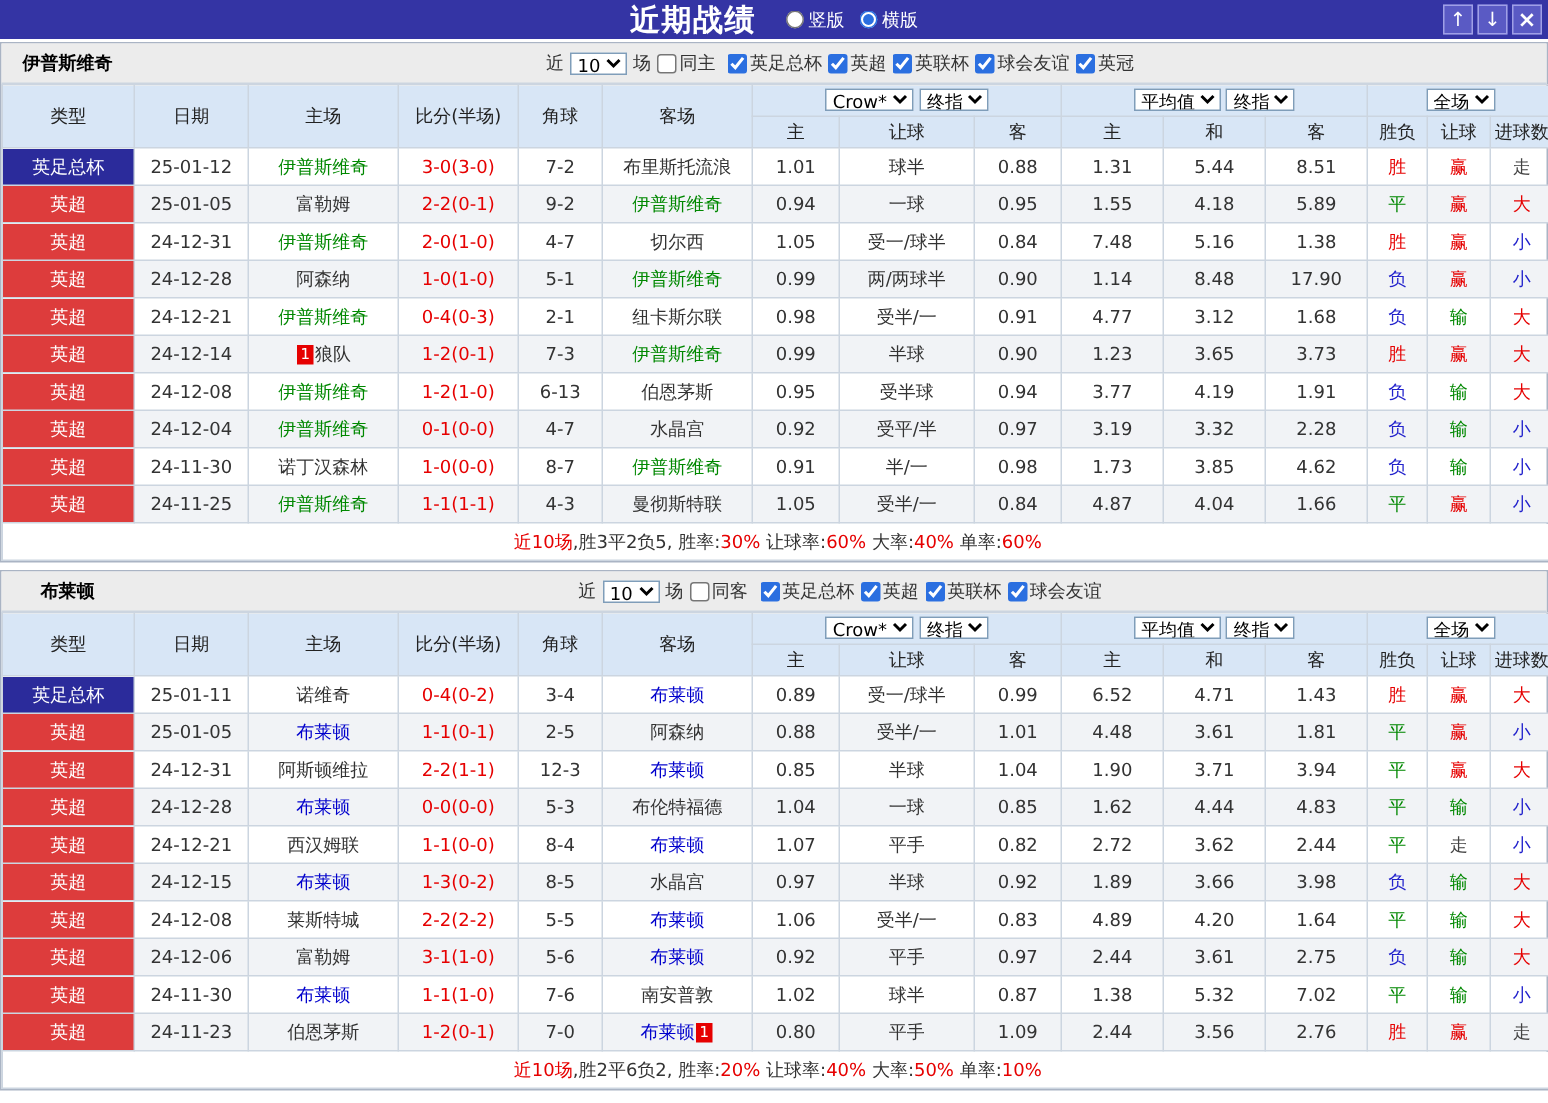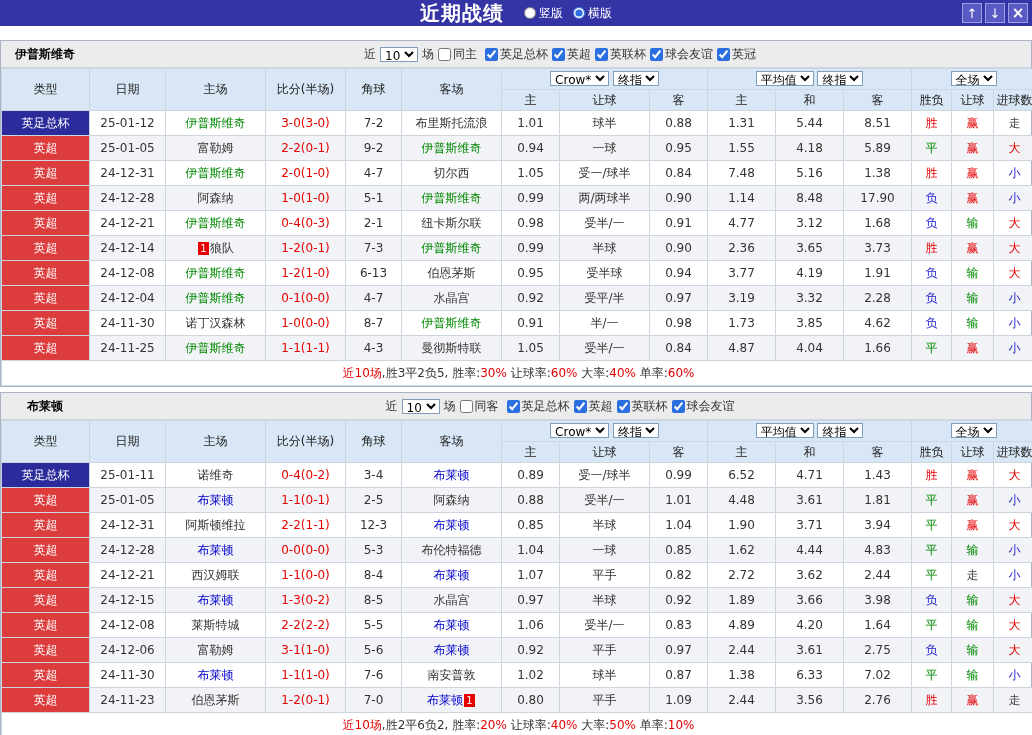--- a/index.html
+++ b/index.html
@@ -32,7 +32,7 @@
   }
   .tbtn.close { font-size:15px; font-weight:bold; }
   
-  .section { width:1032px; border:1px solid #aab4c4; margin-top:14px; background:#fff; }
+  .section { width:1032px; border:1px solid #aab4c4; margin-top:2px; background:#fff; }
   .section + .section { margin-top:5px; }
   .section-bar {
     height:27px; background:#ececec; border-bottom:1px solid #ccd5e0;

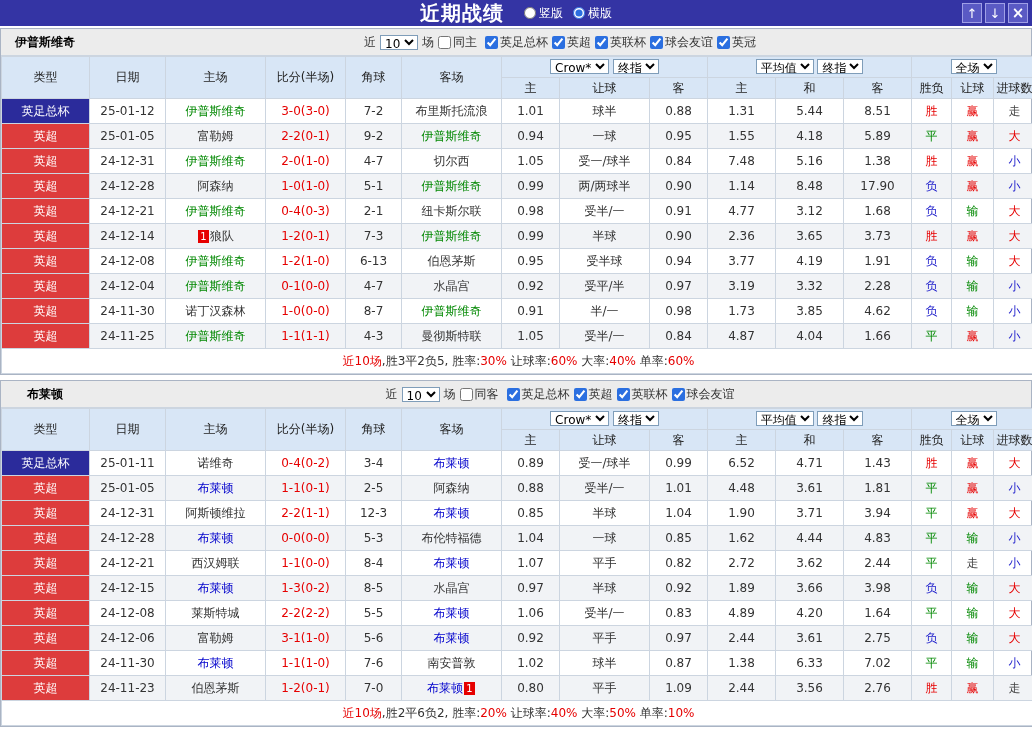--- a/index.html
+++ b/index.html
@@ -271,7 +271,7 @@
           <td>0.99</td>
           <td>半球</td>
           <td>0.90</td>
-          <td>2.36</td>
+          <td>1.23</td>
           <td>3.65</td>
           <td>3.73</td>
           <td style="color: rgb(230, 0, 0);">胜</td>

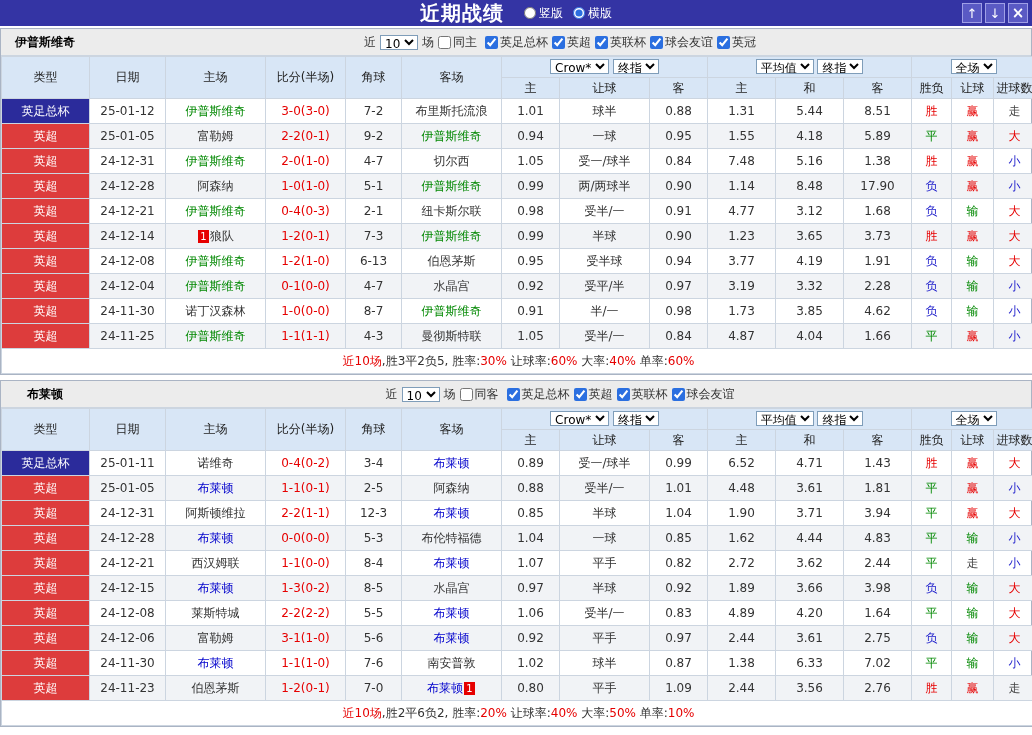--- a/index.html
+++ b/index.html
@@ -584,7 +584,7 @@
           <td>球半</td>
           <td>0.87</td>
           <td>1.38</td>
-          <td>6.33</td>
+          <td>5.32</td>
           <td>7.02</td>
           <td style="color: rgb(0, 136, 0);">平</td>
           <td style="color: rgb(0, 136, 0);">输</td>

